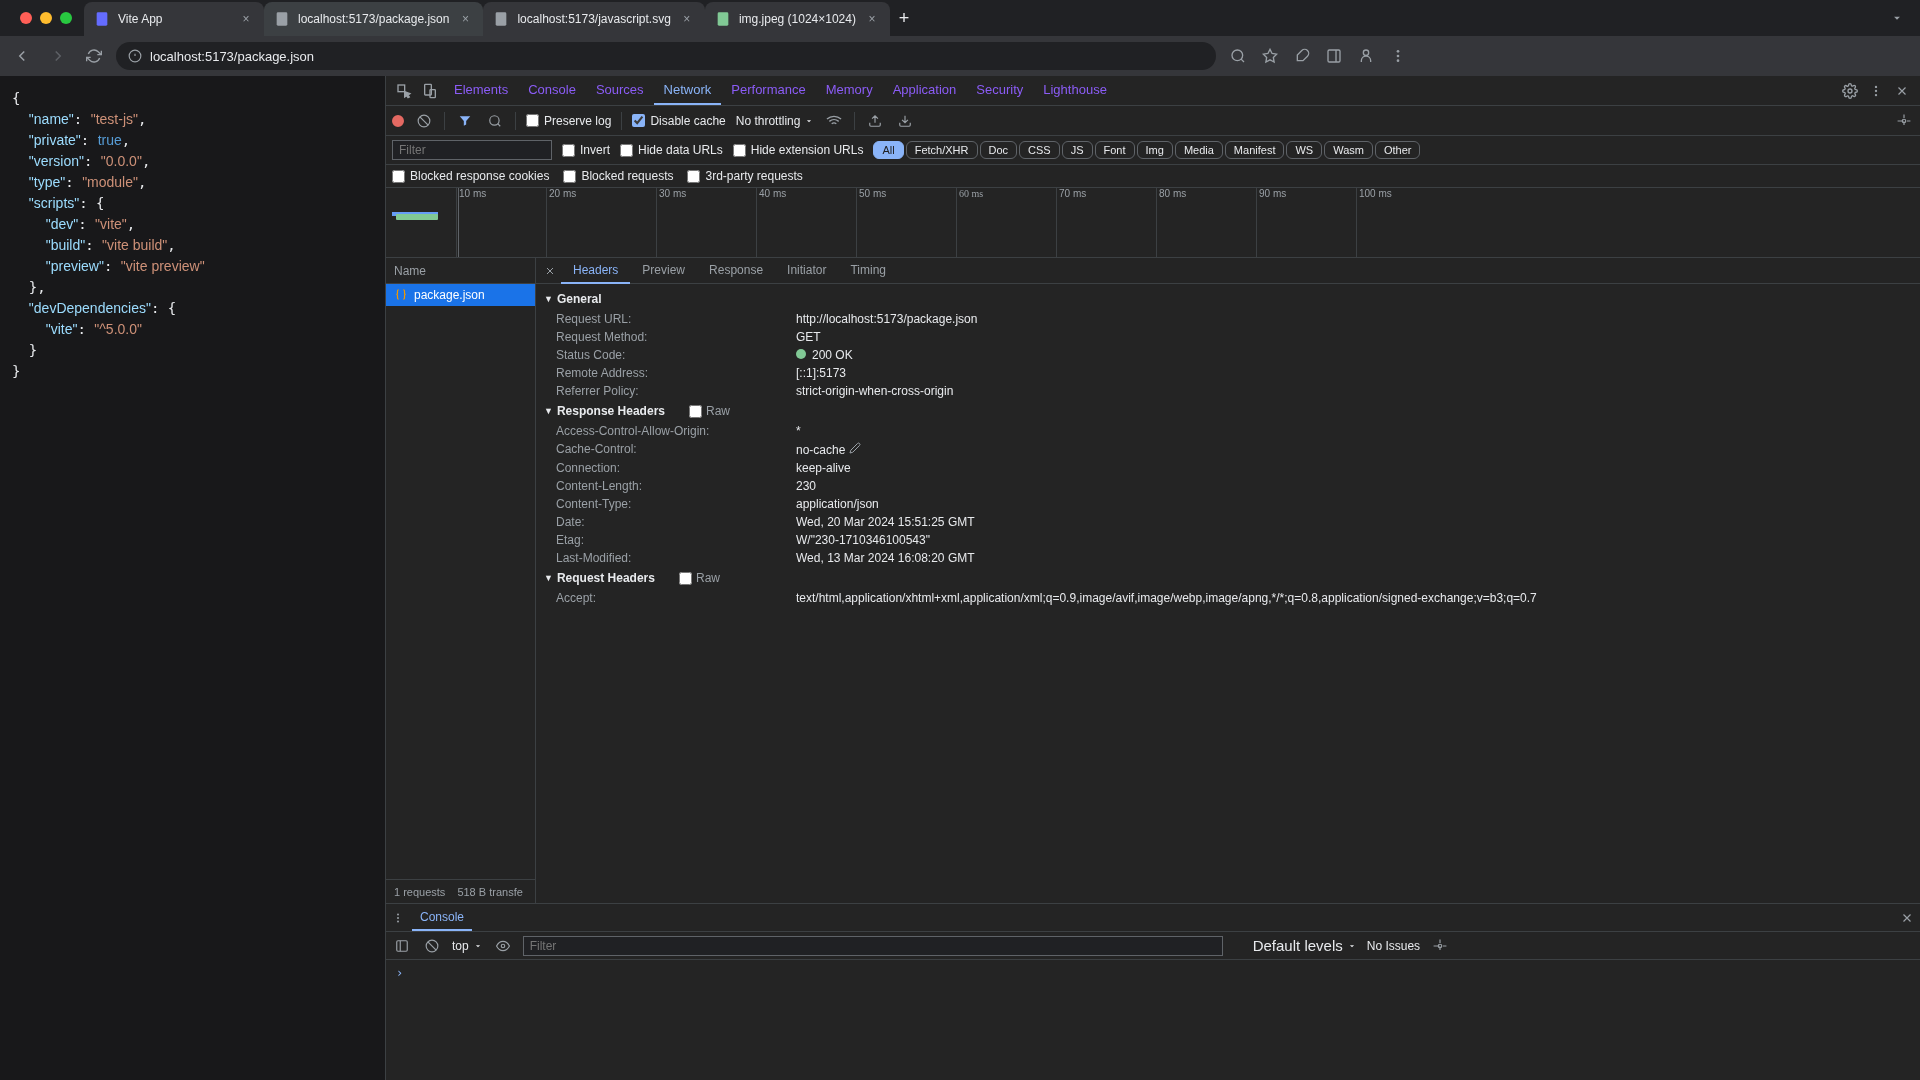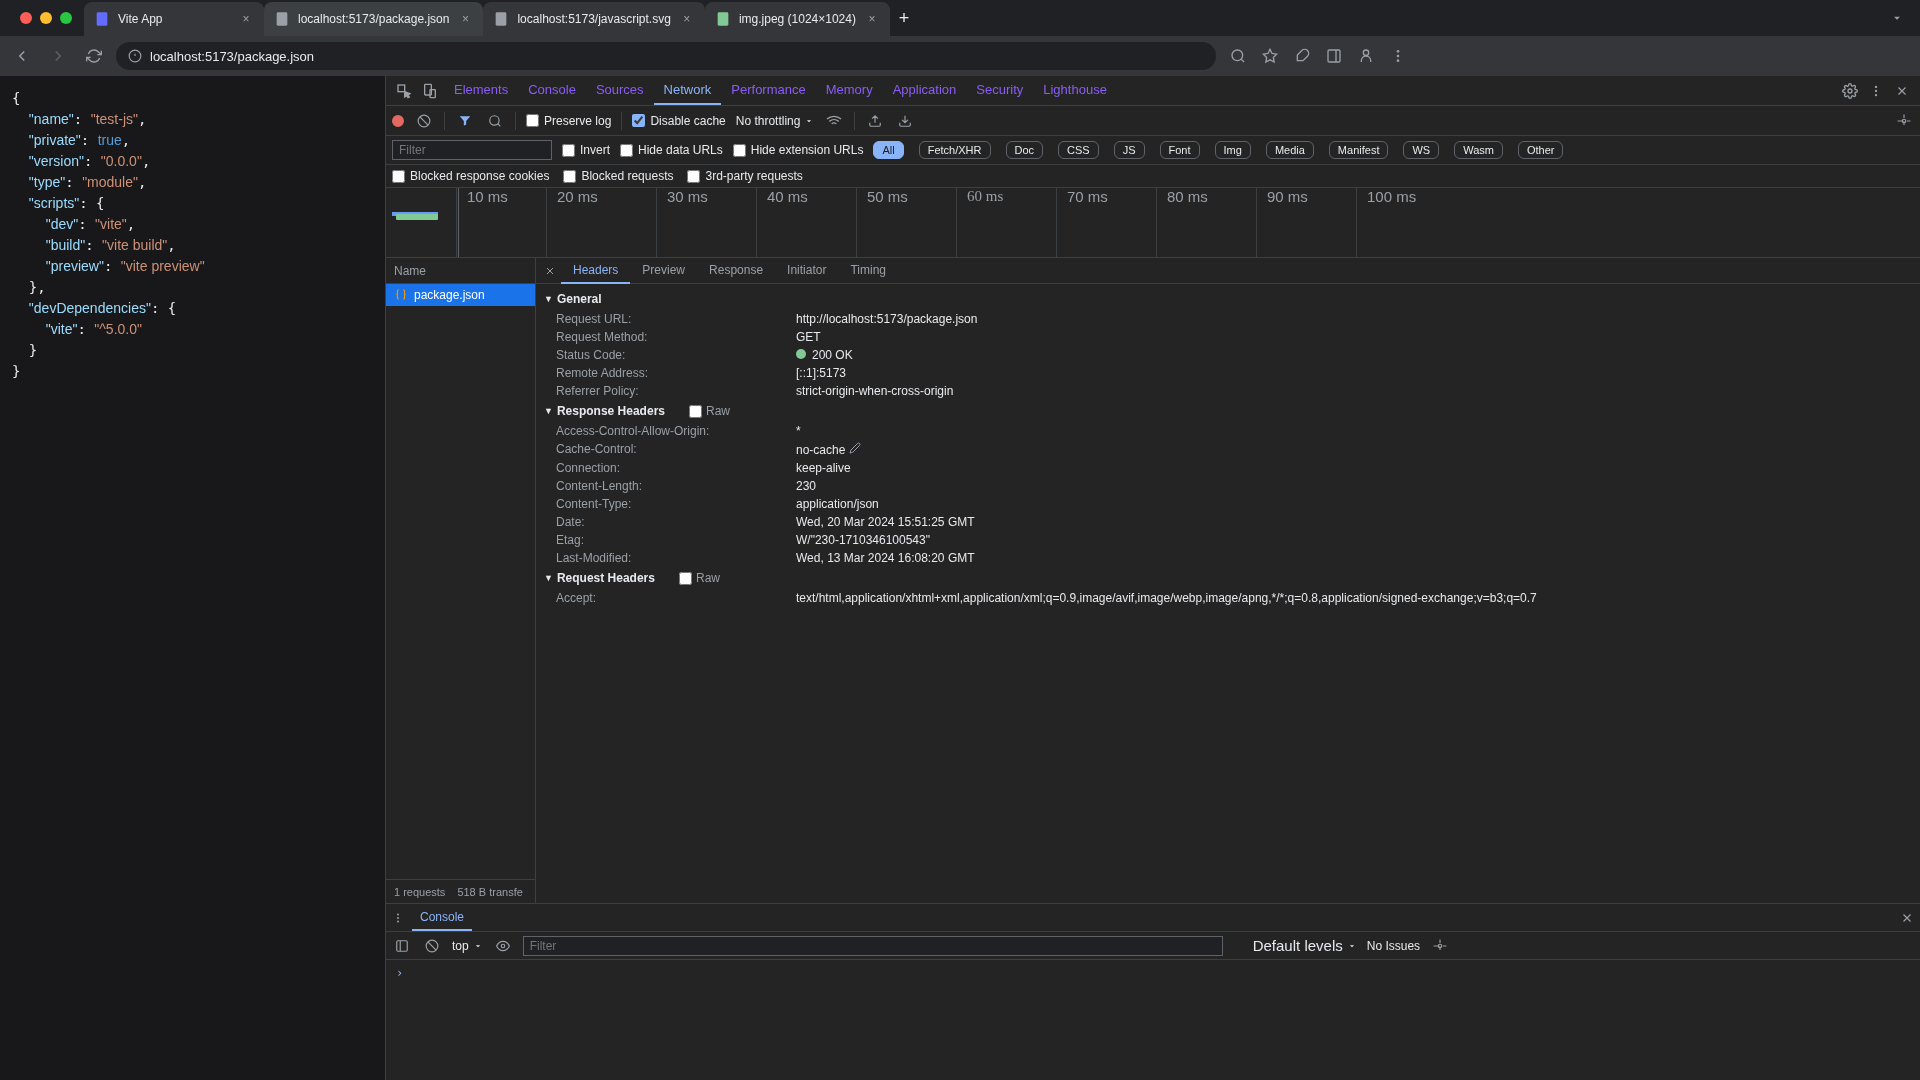--- a/index.html
+++ b/index.html
@@ -371,7 +371,7 @@
           <input type="checkbox" style="">
           <span>Hide extension URLs</span>
         </label>
-      <div id="filter-types" style="display:flex;gap:15px;justify-content:center;">
+      <div id="filter-types" style="display:flex;gap:2px;justify-content:center;">
           <div class="filter-pill active">All</div>
           <div class="filter-pill">Fetch/XHR</div>
           <div class="filter-pill">Doc</div>

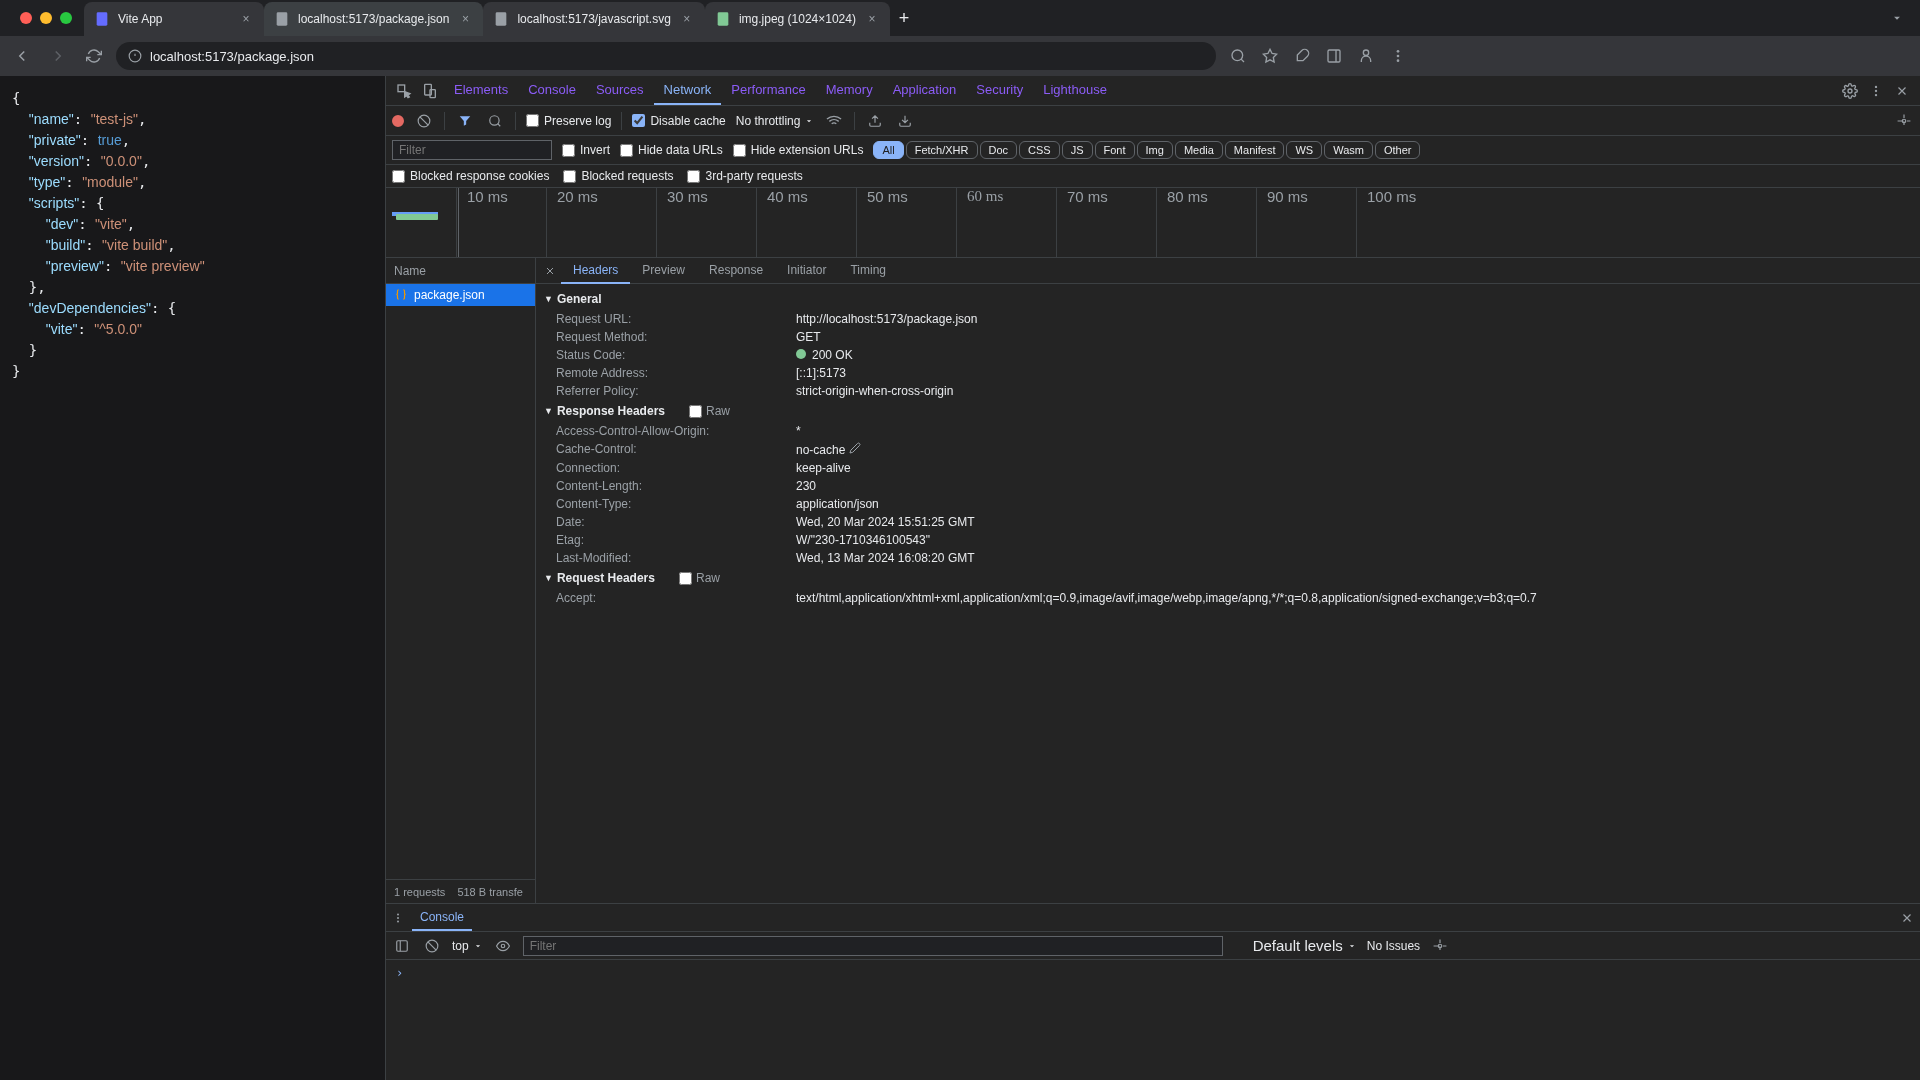--- a/index.html
+++ b/index.html
@@ -65,7 +65,7 @@
 
 
 .timeline { height: 70px; border-bottom: 1px solid #3c4043; position: relative; background: #242424; }
-.tick { position: absolute; font-size: 15px; color: #9aa0a6; border-left: 1px solid #3c4043; padding-left: 10px; height: 70px; }
+.tick { position: absolute; font-size: 10px; color: #9aa0a6; border-left: 1px solid #3c4043; padding-left: 2px; height: 70px; }
 .timeline-bar { position: absolute; height: 6px; background: #81c995; top: 26px; border-radius: 1px; }
 .timeline-bar2 { position: absolute; height: 4px; background: #669df6; top: 24px; }
 .timeline-cursor { position: absolute; width: 1px; background: #5f6368; top: 0; bottom: 0; }

